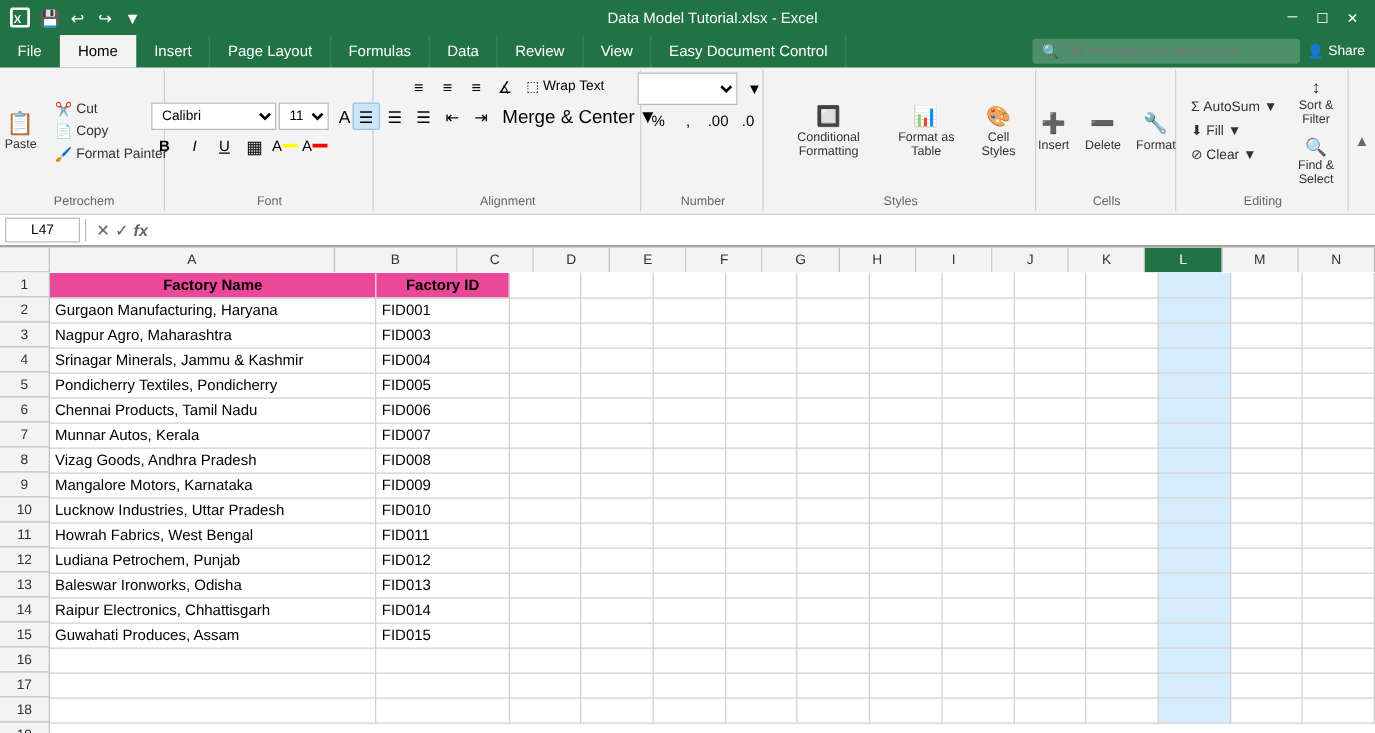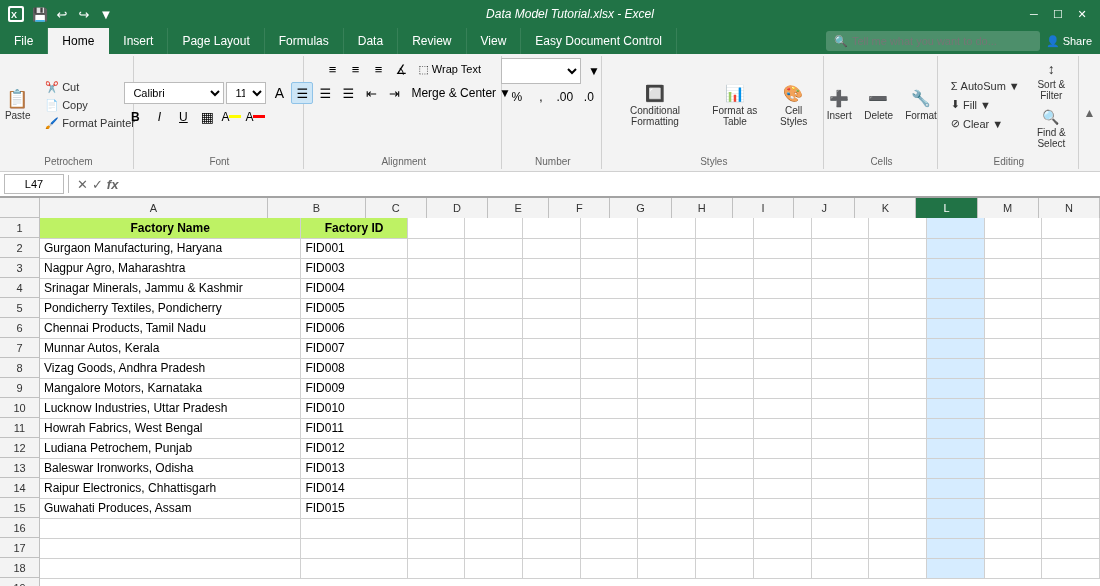--- a/index.html
+++ b/index.html
@@ -17,7 +17,7 @@
       user-select: none;
     }
     .title-bar-left { display: flex; align-items: center; gap: 6px; }
-    .title-bar-center { flex: 1; text-align: center; font-size: 12px; font-style: italic; }
+    .title-bar-center { flex: 1; text-align: center; font-size: 12px; }
     .title-bar-right { display: flex; align-items: center; gap: 4px; }
     .title-icon { width: 16px; height: 16px; background: #fff; border-radius: 2px; display: flex; align-items: center; justify-content: center; }
     .title-icon svg { width: 12px; height: 12px; }

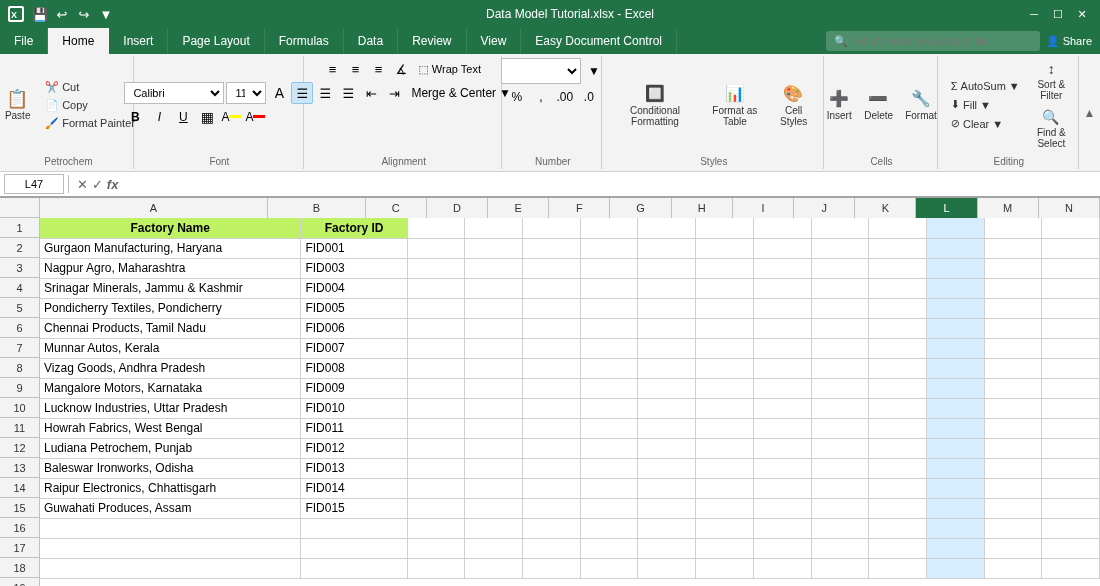--- a/index.html
+++ b/index.html
@@ -85,7 +85,7 @@
 
     .merge-btn {
       display: flex; align-items: center; gap: 3px; padding: 2px 5px; cursor: pointer;
-      border-radius: 2px; font-size: 12px; white-space: nowrap; height: 22px;
+      border-radius: 2px; font-size: 15px; white-space: nowrap; height: 22px;
     }
 
     .number-select { height: 22px; font-size: 11px; border: 1px solid #bbb; background: #fff; padding: 12px 4px; width: 80px; }

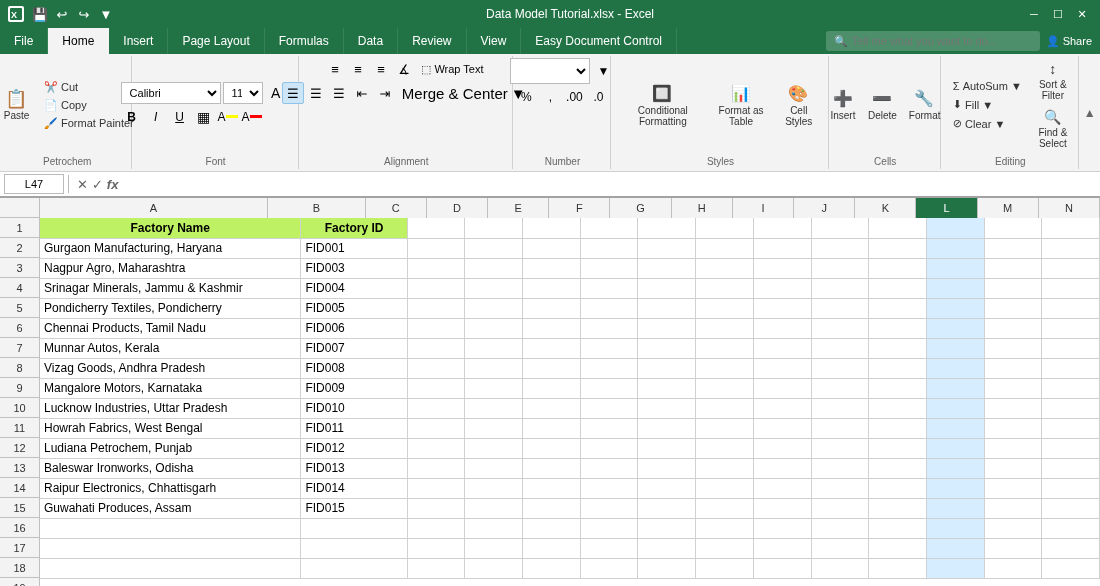--- a/index.html
+++ b/index.html
@@ -123,7 +123,7 @@
       height: 20px; border-right: 1px solid #d0d0d0; border-bottom: 1px solid #d0d0d0;
       font-size: 12px; padding: 0 4px; white-space: nowrap; overflow: hidden; vertical-align: middle;
     }
-    .grid td.header-cell { font-weight: bold; background: #bef264; }
+    .grid td.header-cell { font-weight: bold; background: #ec4899; }
   </style>
 </head>
 <body>

